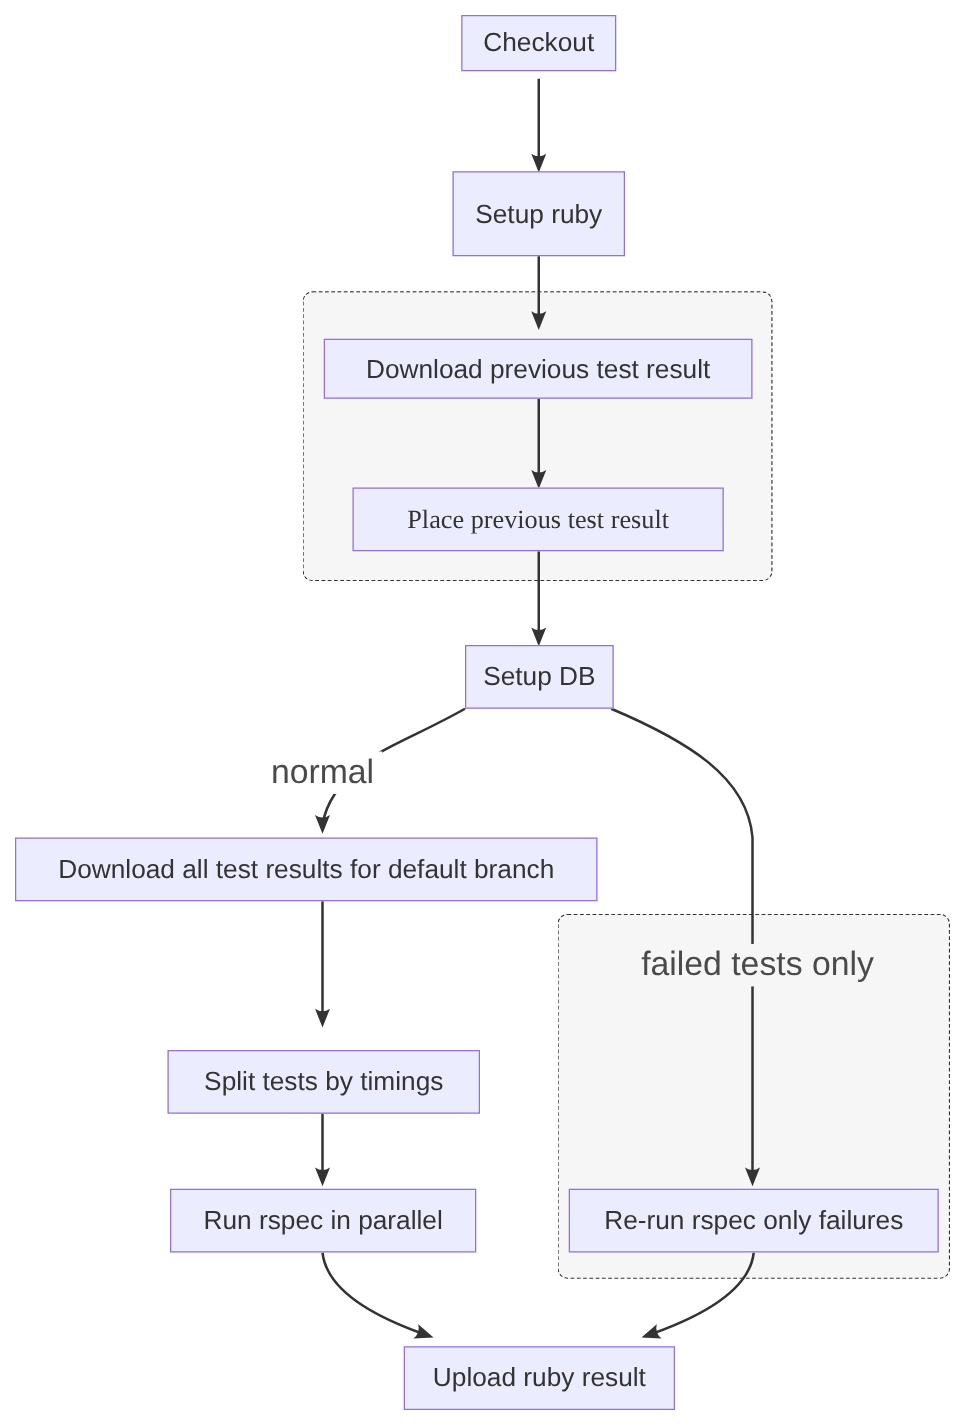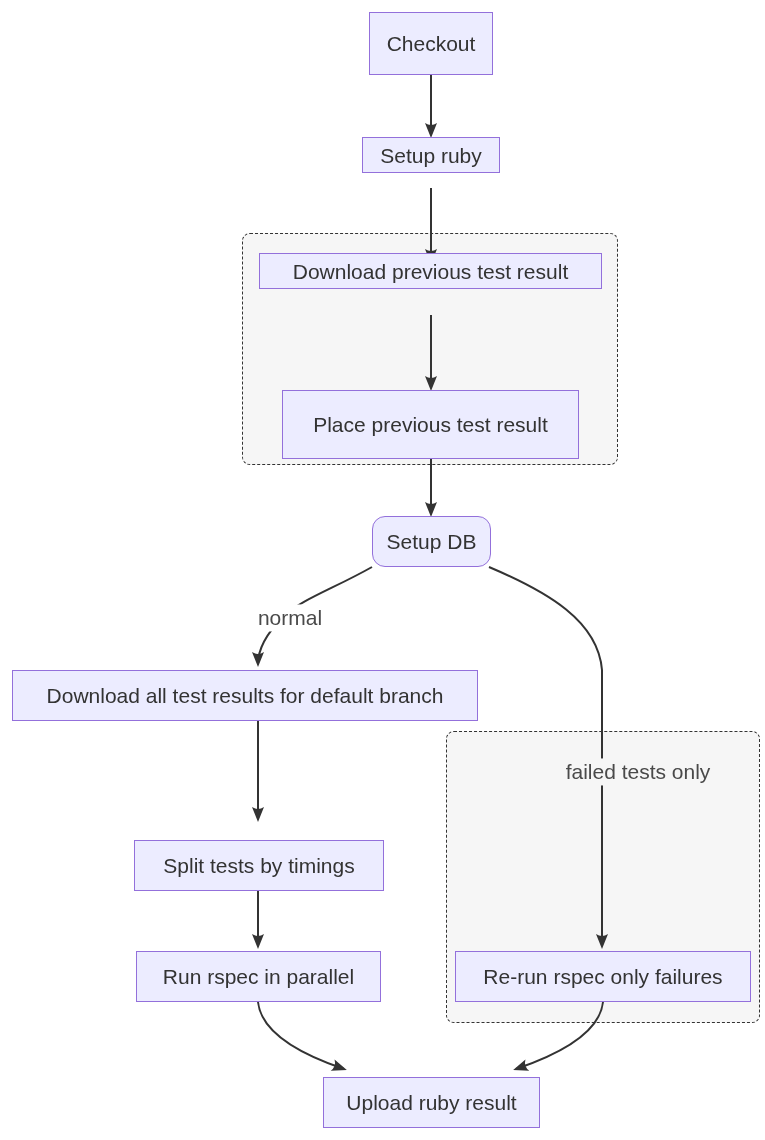--- a/index.html
+++ b/index.html
@@ -28,7 +28,7 @@
 
   
   .node{position:absolute;background:var(--node-fill);border:1px solid var(--node-border);box-sizing:border-box;display:flex;align-items:center;justify-content:center;color:var(--text-color);font-size:21px;line-height:1;white-space:nowrap;}
-  .n-checkout{left:369px;top:12px;width:124px;height:63px;}
+  .n-checkout{left:369px;top:12px;width:124px;height:45px;}
   .n-setup-ruby{left:362px;top:137px;width:138px;height:36px;}
   .n-download-prev{left:259px;top:253px;width:343px;height:36px;}
   .n-place-prev{left:282px;top:390px;width:297px;height:69px;}

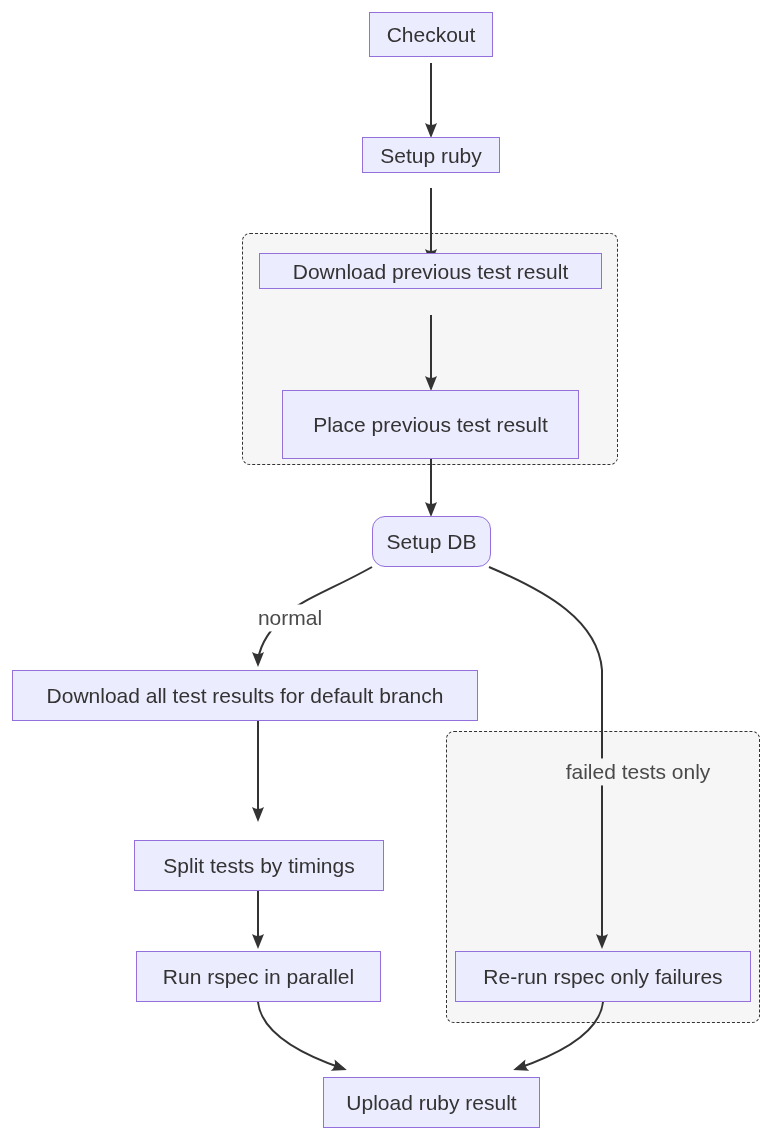--- a/index.html
+++ b/index.html
@@ -29,7 +29,7 @@
   
   .node{position:absolute;background:var(--node-fill);border:1px solid var(--node-border);box-sizing:border-box;display:flex;align-items:center;justify-content:center;color:var(--text-color);font-size:21px;line-height:1;white-space:nowrap;}
   .n-checkout{left:369px;top:12px;width:124px;height:45px;}
-  .n-setup-ruby{left:362px;top:137px;width:138px;height:36px;}
+  .n-setup-ruby{left:362px;top:137px;width:138px;height:68px;}
   .n-download-prev{left:259px;top:253px;width:343px;height:36px;}
   .n-place-prev{left:282px;top:390px;width:297px;height:69px;}
   .n-setup-db{left:372px;top:516px;width:119px;height:51px;border-radius:13px;}

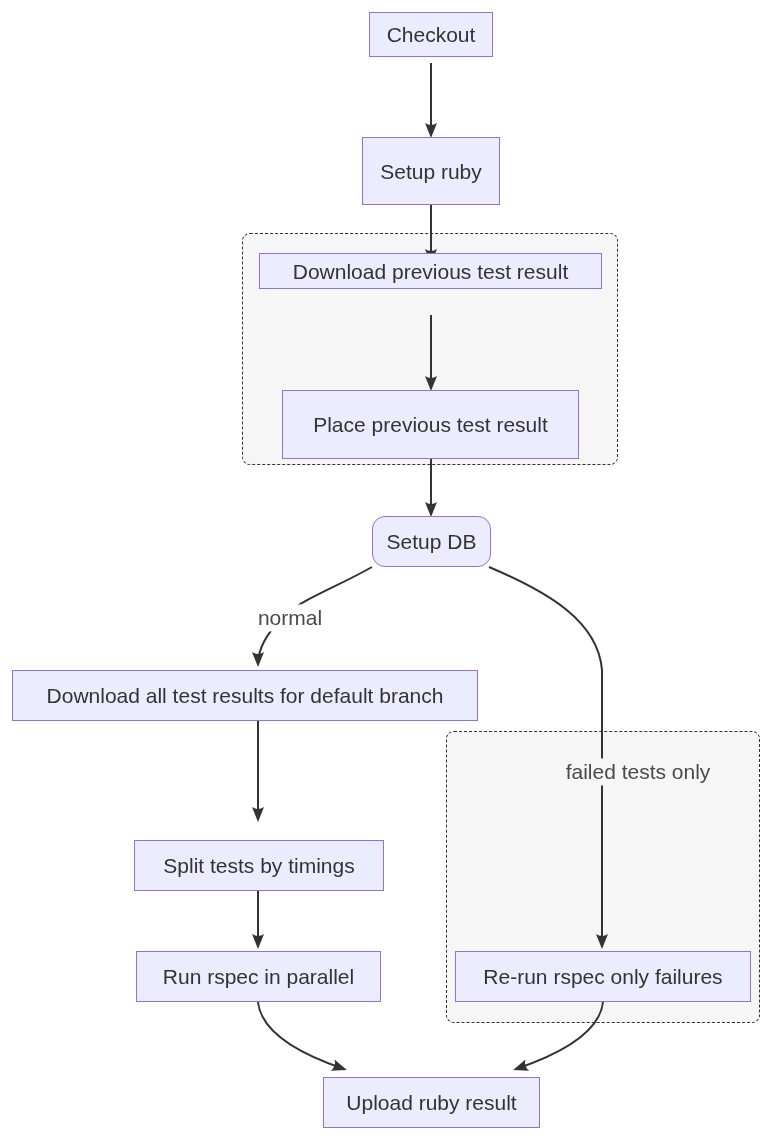--- a/index.html
+++ b/index.html
@@ -30,7 +30,7 @@
   .node{position:absolute;background:var(--node-fill);border:1px solid var(--node-border);box-sizing:border-box;display:flex;align-items:center;justify-content:center;color:var(--text-color);font-size:21px;line-height:1;white-space:nowrap;}
   .n-checkout{left:369px;top:12px;width:124px;height:45px;}
   .n-setup-ruby{left:362px;top:137px;width:138px;height:68px;}
-  .n-download-prev{left:259px;top:253px;width:343px;height:36px;}
+  .n-download-prev{left:259px;top:271px;width:343px;height:48px;}
   .n-place-prev{left:282px;top:390px;width:297px;height:69px;}
   .n-setup-db{left:372px;top:516px;width:119px;height:51px;border-radius:13px;}
   .n-download-all{left:12px;top:670px;width:466px;height:51px;}

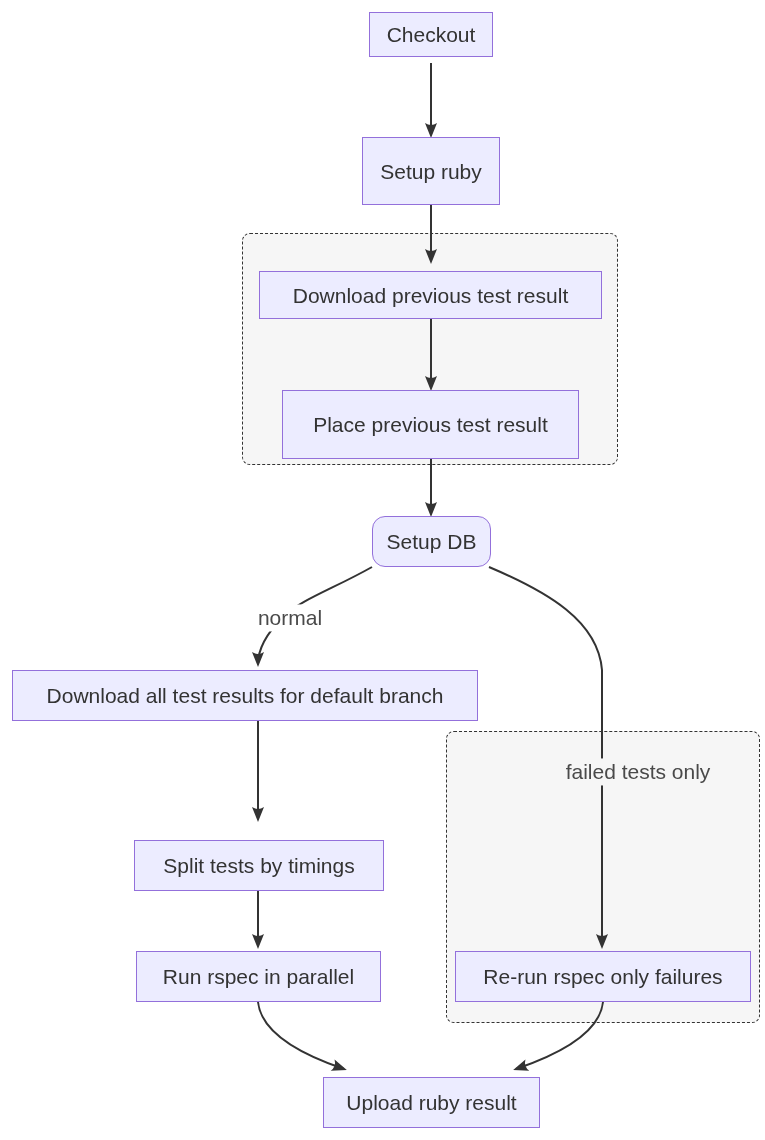--- a/index.html
+++ b/index.html
@@ -31,7 +31,7 @@
   .n-checkout{left:369px;top:12px;width:124px;height:45px;}
   .n-setup-ruby{left:362px;top:137px;width:138px;height:68px;}
   .n-download-prev{left:259px;top:271px;width:343px;height:48px;}
-  .n-place-prev{left:282px;top:390px;width:297px;height:69px;}
+  .n-place-prev{left:282px;top:390px;width:297px;height:51px;font-family:Liberation Serif, serif;}
   .n-setup-db{left:372px;top:516px;width:119px;height:51px;border-radius:13px;}
   .n-download-all{left:12px;top:670px;width:466px;height:51px;}
   .n-split{left:134px;top:840px;width:250px;height:51px;}

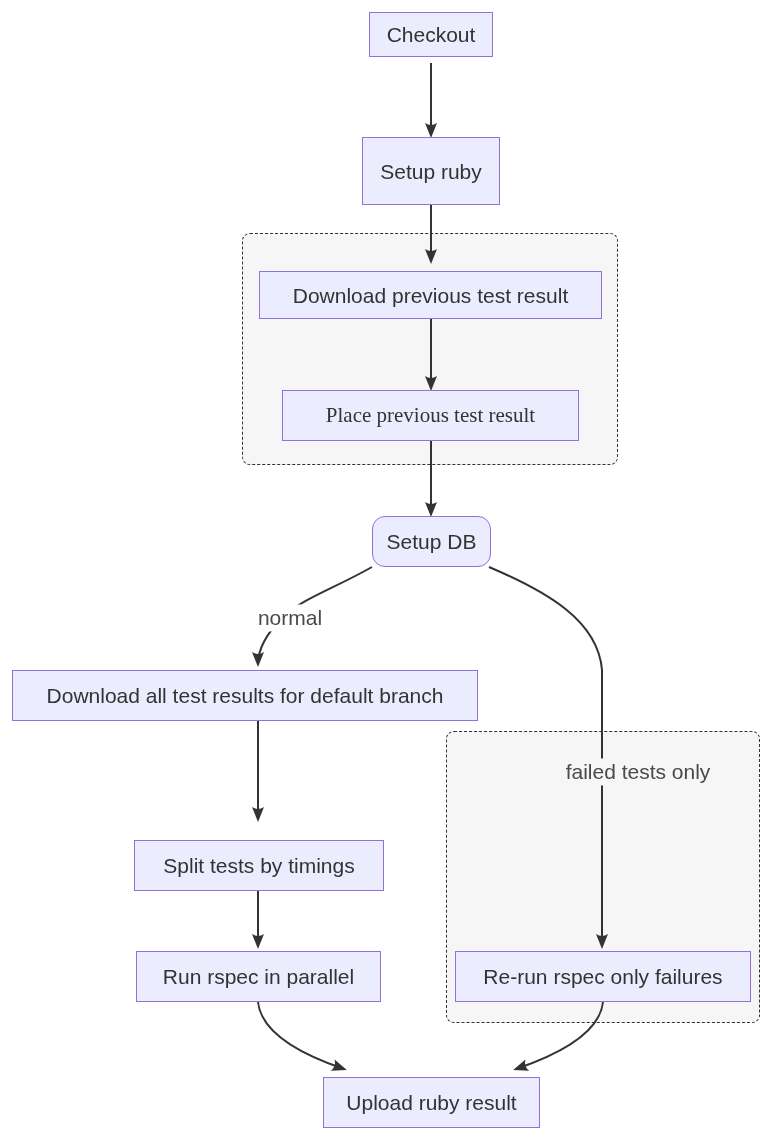--- a/index.html
+++ b/index.html
@@ -32,7 +32,7 @@
   .n-setup-ruby{left:362px;top:137px;width:138px;height:68px;}
   .n-download-prev{left:259px;top:271px;width:343px;height:48px;}
   .n-place-prev{left:282px;top:390px;width:297px;height:51px;font-family:Liberation Serif, serif;}
-  .n-setup-db{left:372px;top:516px;width:119px;height:51px;border-radius:13px;}
+  .n-setup-db{left:372px;top:516px;width:119px;height:51px;}
   .n-download-all{left:12px;top:670px;width:466px;height:51px;}
   .n-split{left:134px;top:840px;width:250px;height:51px;}
   .n-run-rspec{left:136px;top:951px;width:245px;height:51px;}

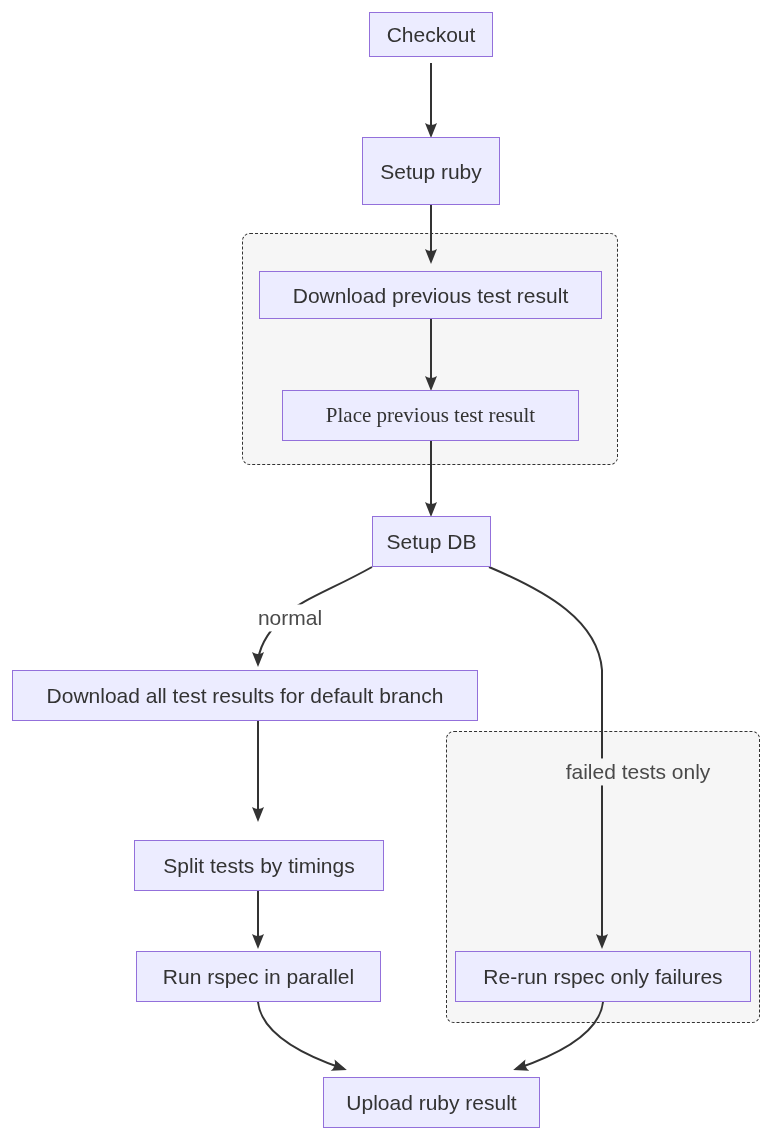--- a/index.html
+++ b/index.html
@@ -40,7 +40,7 @@
   .n-upload{left:323px;top:1077px;width:217px;height:51px;}
 
   
-  .edge-label{position:absolute;transform:translate(-50%,-50%);color:var(--edge-label-color);font-size:21px;line-height:1.1;padding:2px 6px;white-space:nowrap;margin-left:32px;}
+  .edge-label{position:absolute;transform:translate(-50%,-50%);color:var(--edge-label-color);font-size:27px;line-height:1.1;padding:2px 6px;white-space:nowrap;}
   .el-normal{left:258px;top:618px;background:var(--canvas-bg);}
   .el-failed{left:606px;top:772px;background:var(--cluster-fill);}
 </style>

